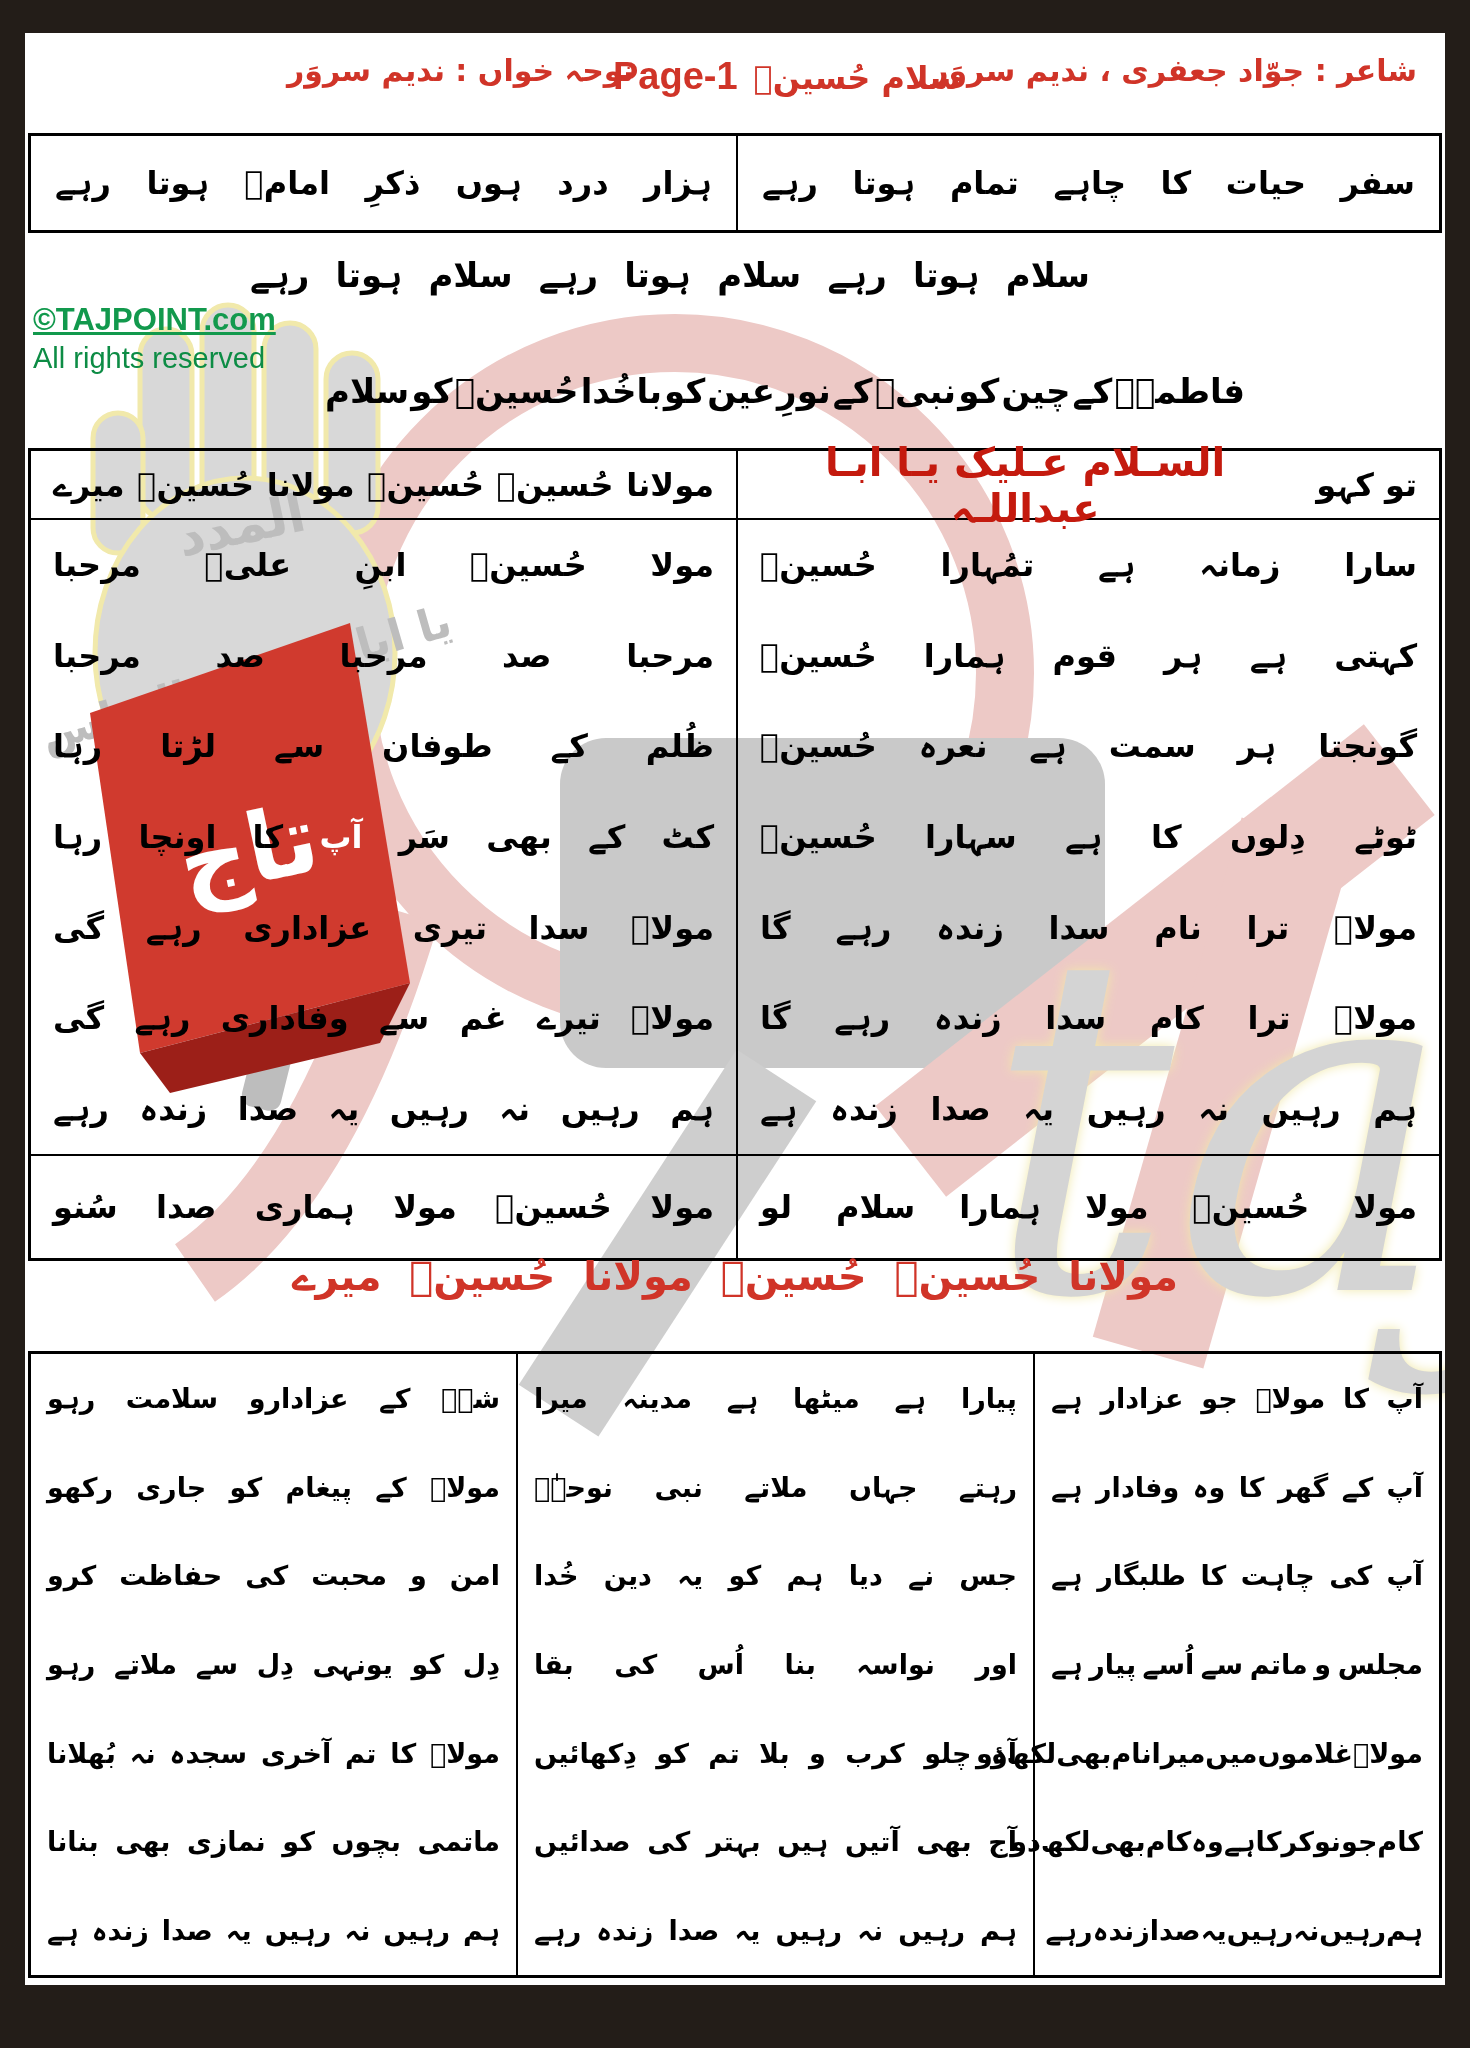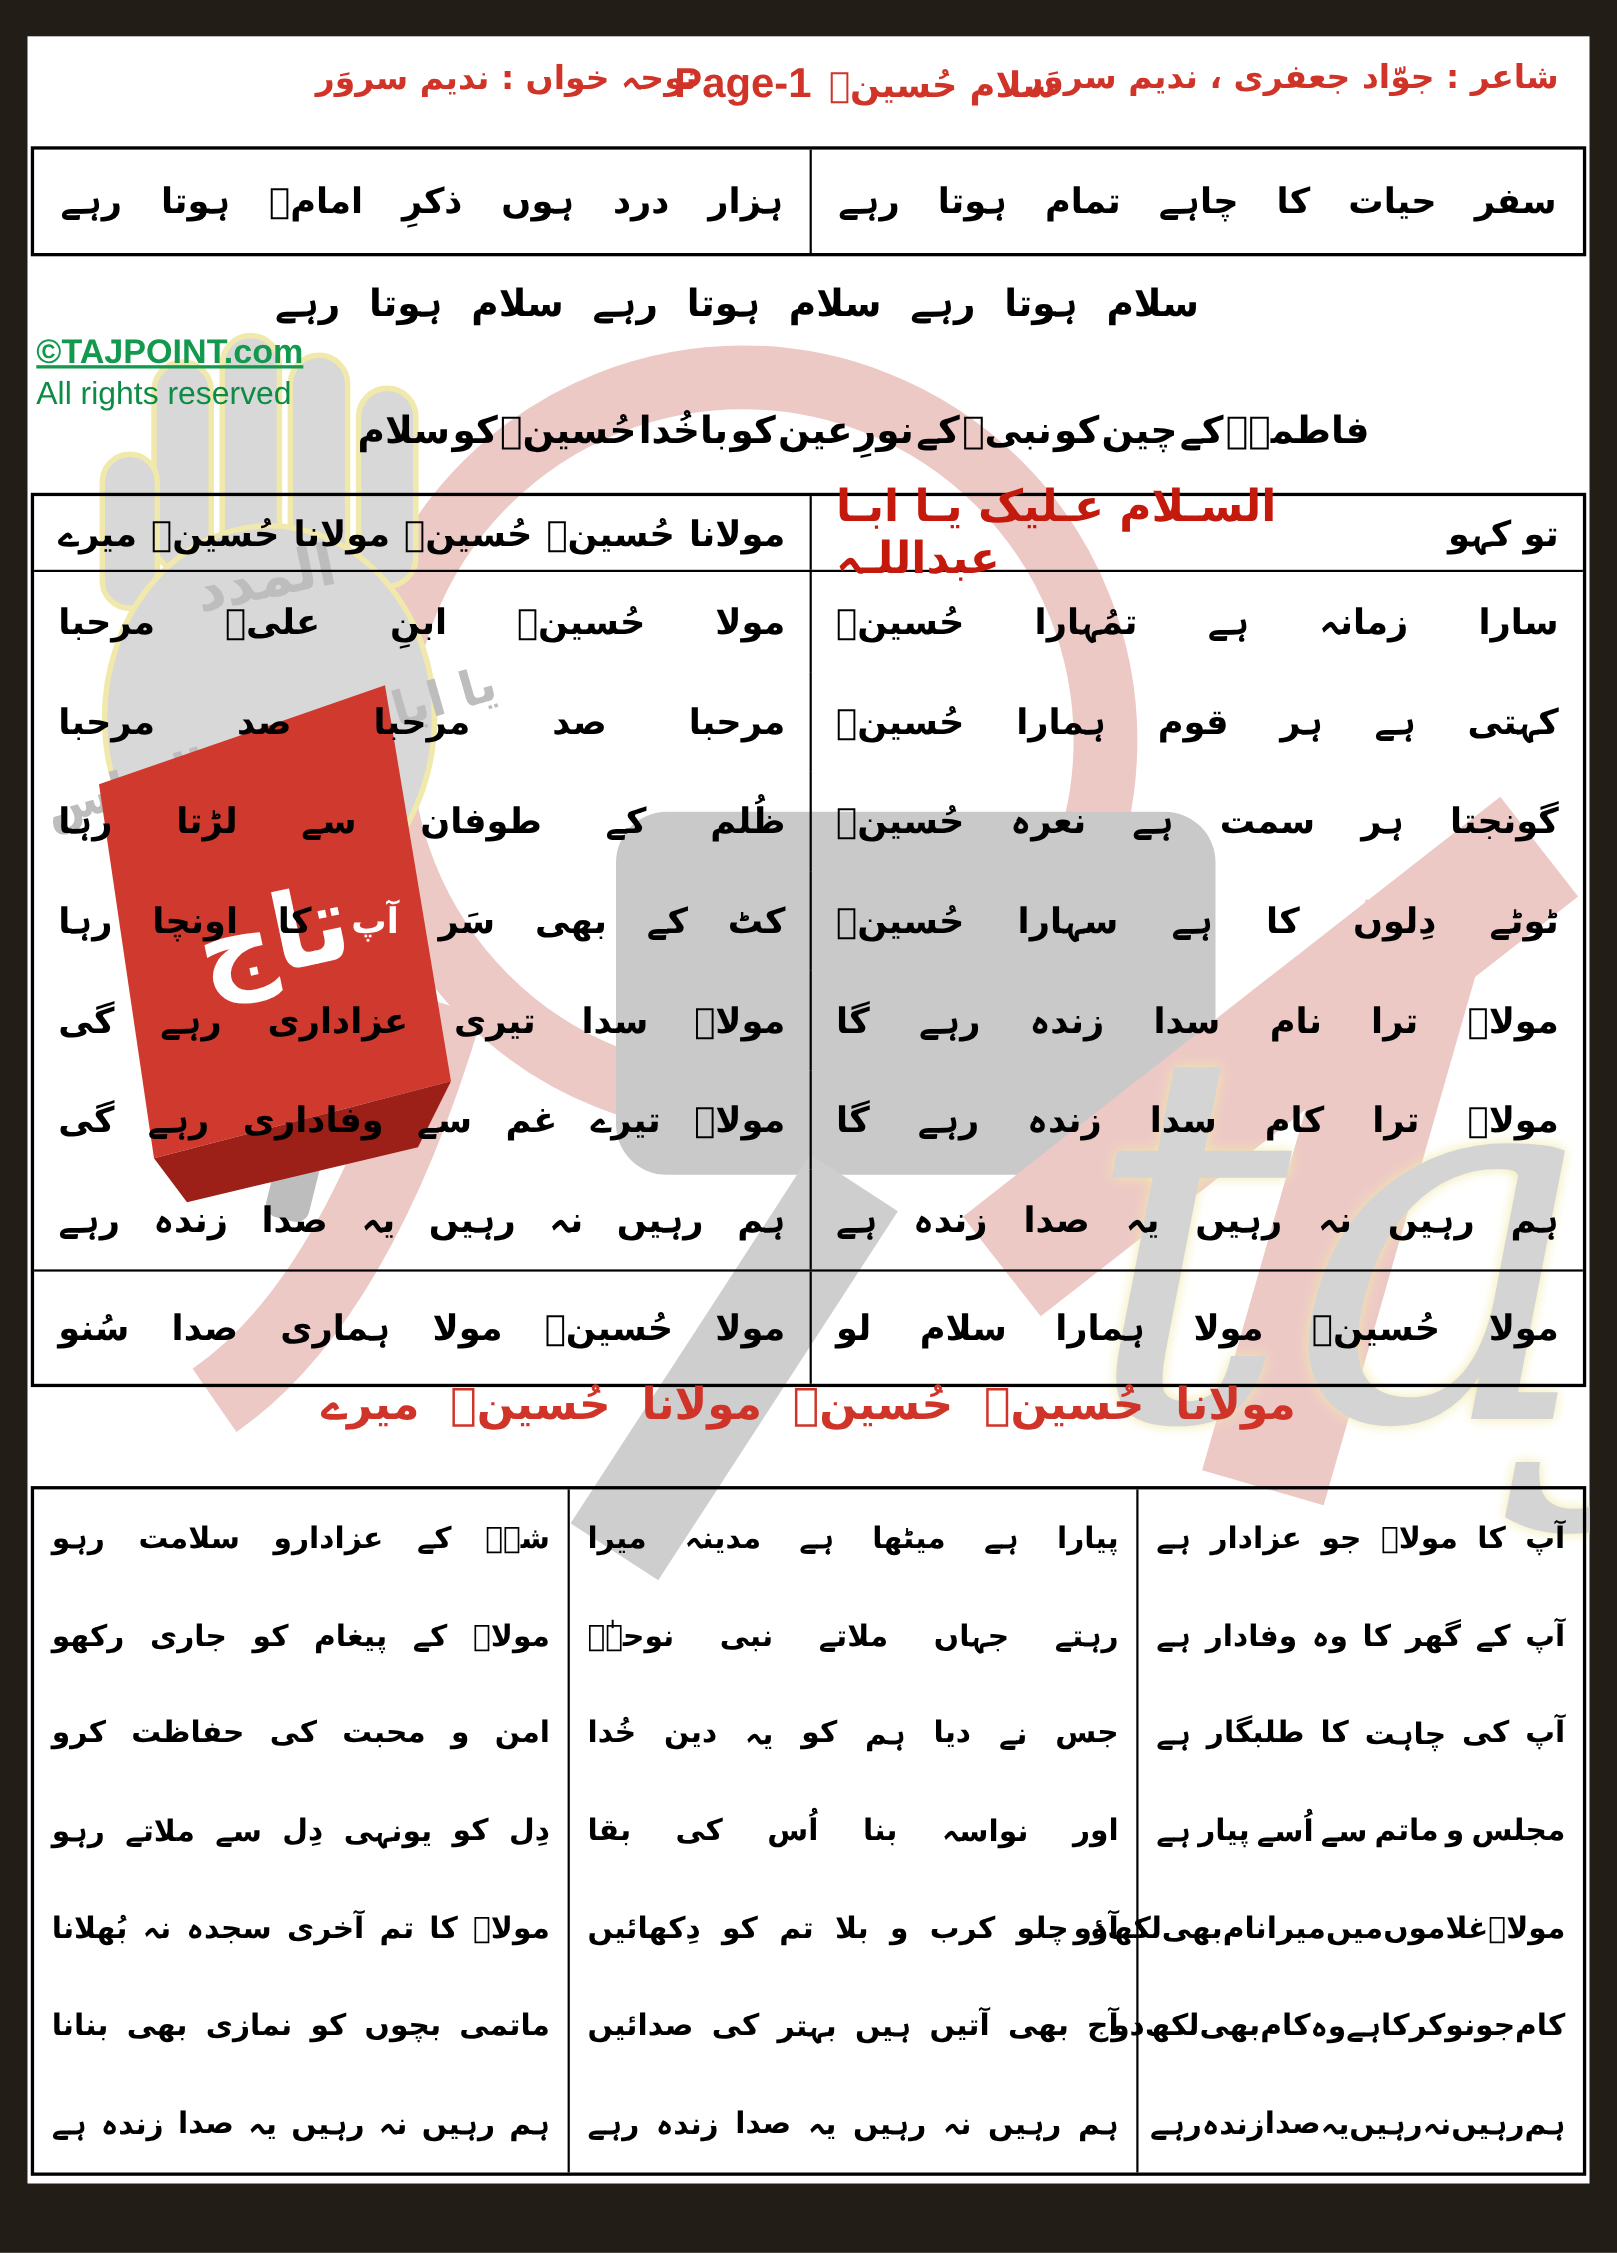--- a/index.html
+++ b/index.html
@@ -40,7 +40,7 @@
   .mrow .cell-l{width:705px;}
   .chorus{height:67px;border-bottom:2px solid var(--ink);}
   .chorus .cell-r{justify-content:flex-start;gap:26px;}
-  .chorus-red{flex:1;text-align:left;color:var(--deep-red);font-size:40px;font-weight:bold;direction:rtl;}
+  .chorus-red{flex:1;text-align:center;color:var(--deep-red);font-size:40px;font-weight:bold;direction:rtl;}
   .chorus-black{font-size:32px;}
   .mbody{flex:1;display:flex;flex-direction:column;}
   .mbody .mrow{flex:1;}

